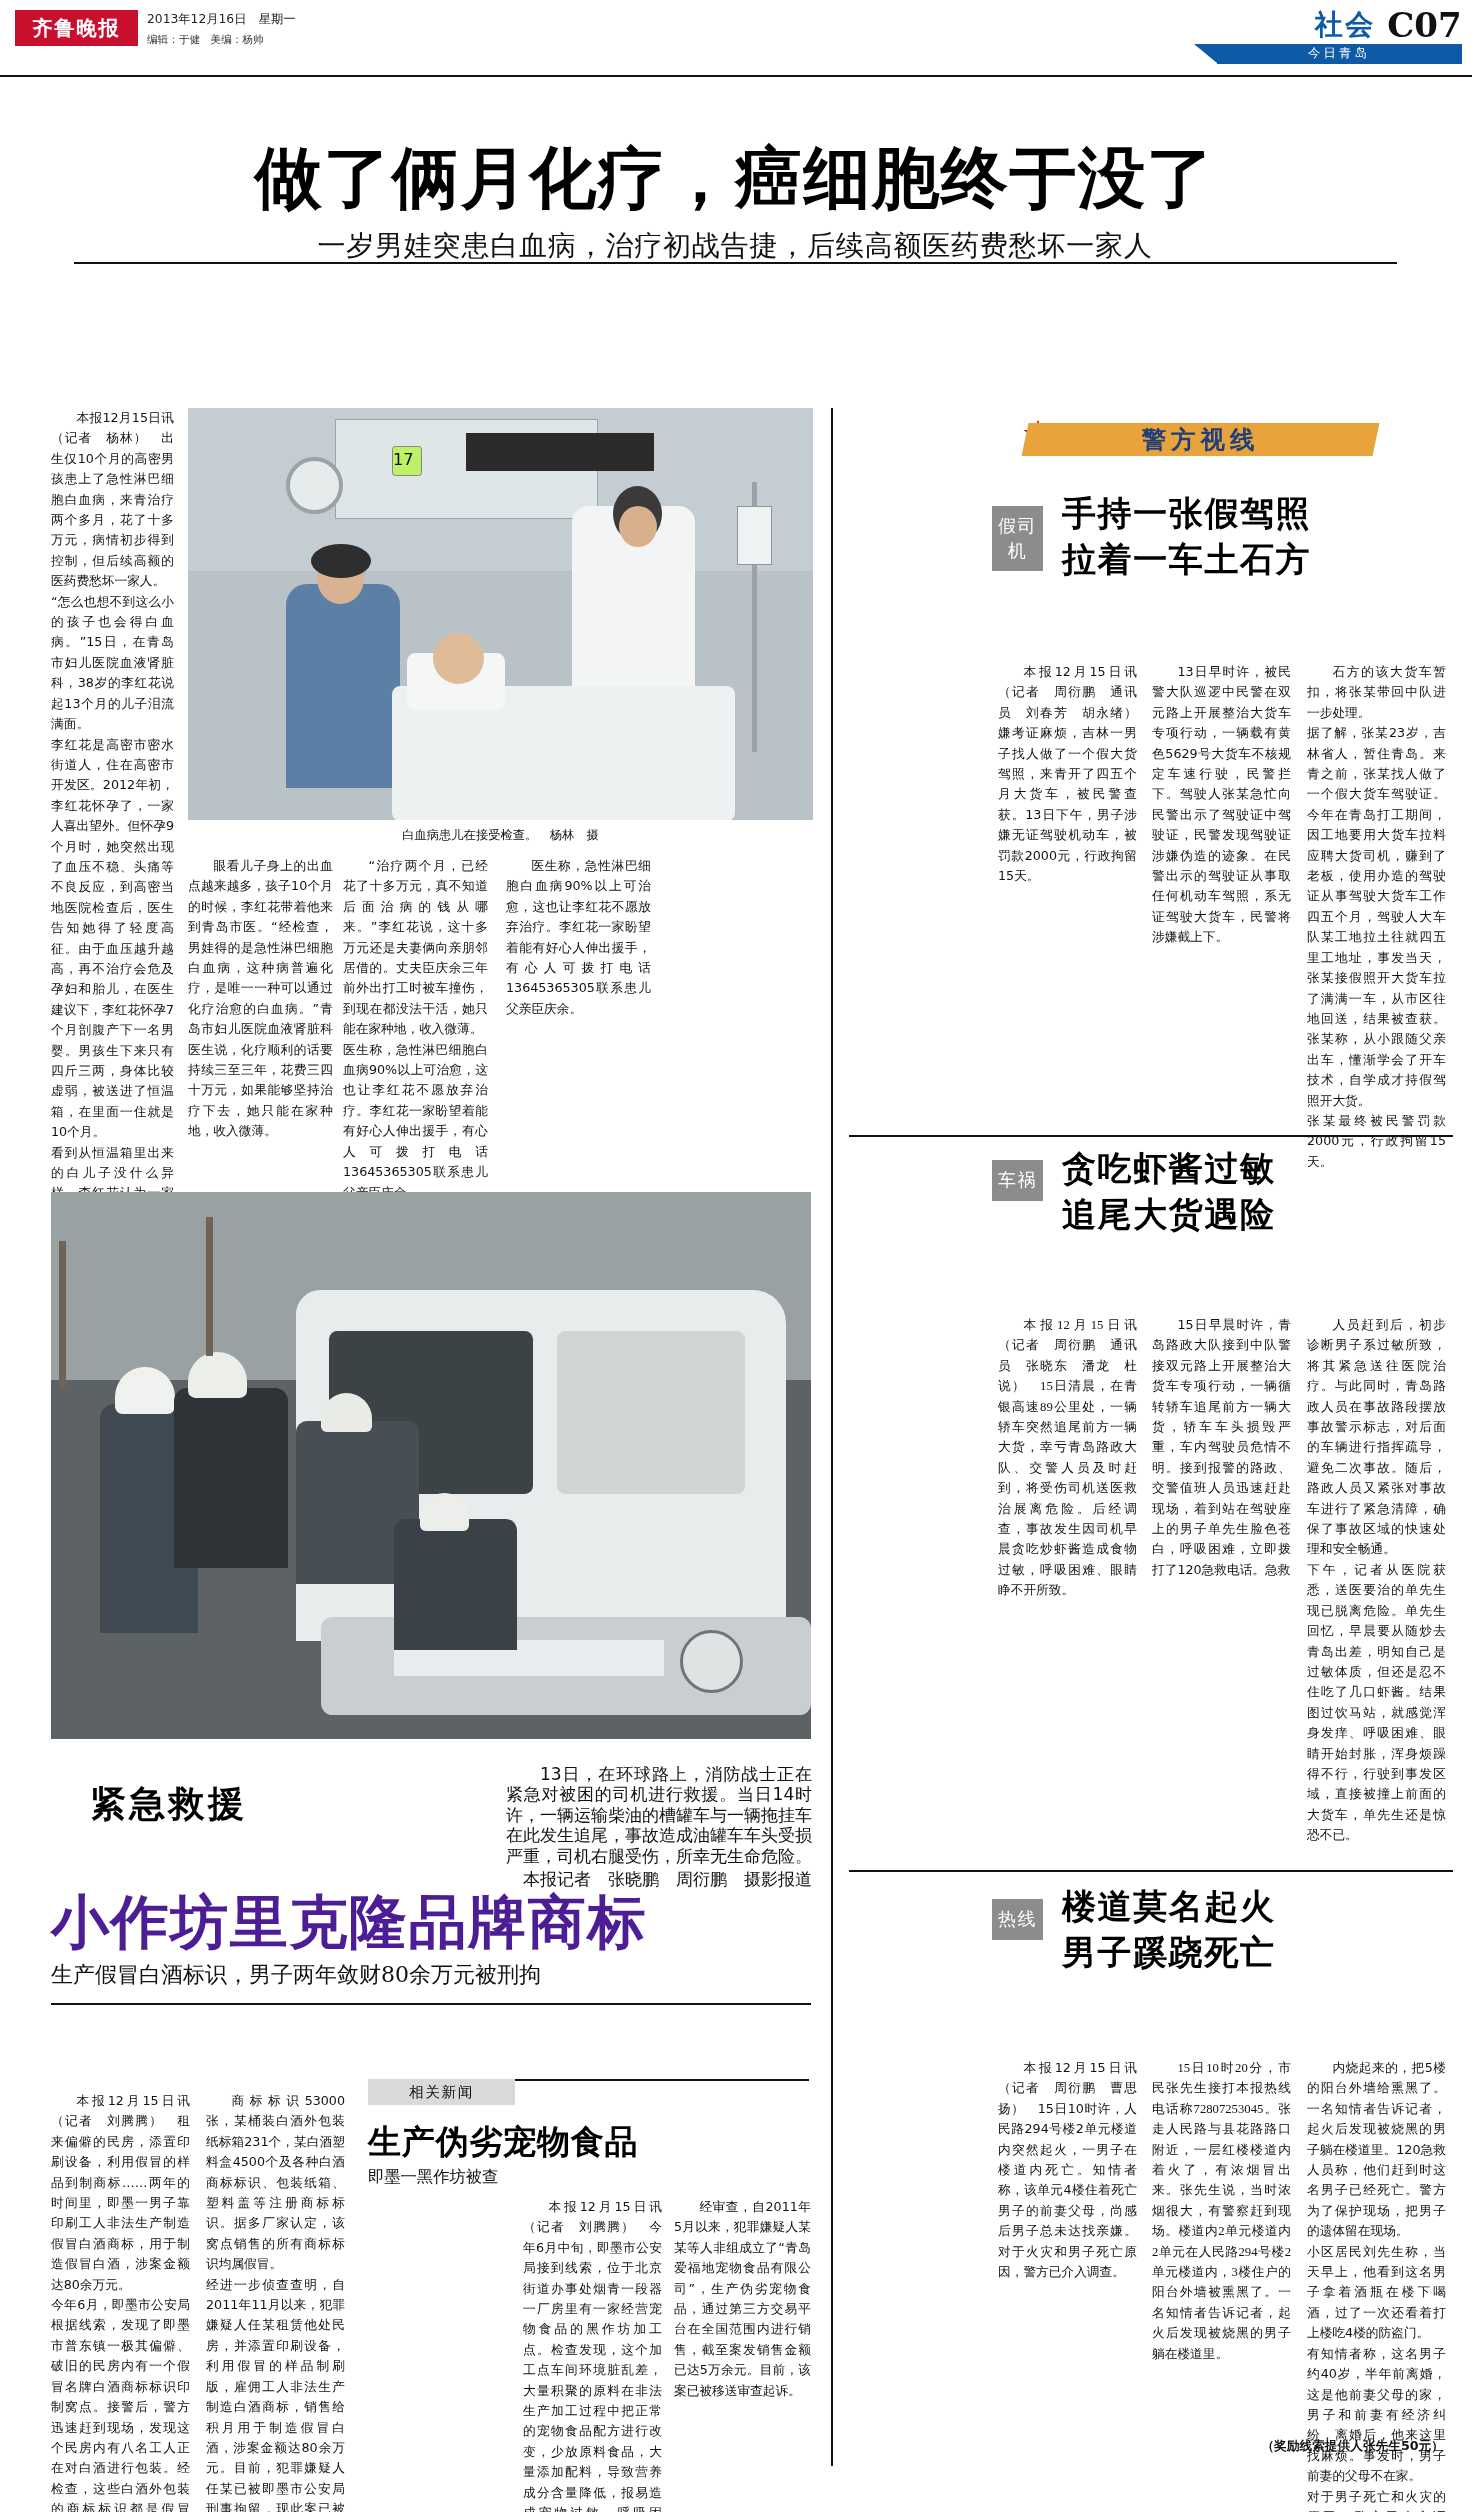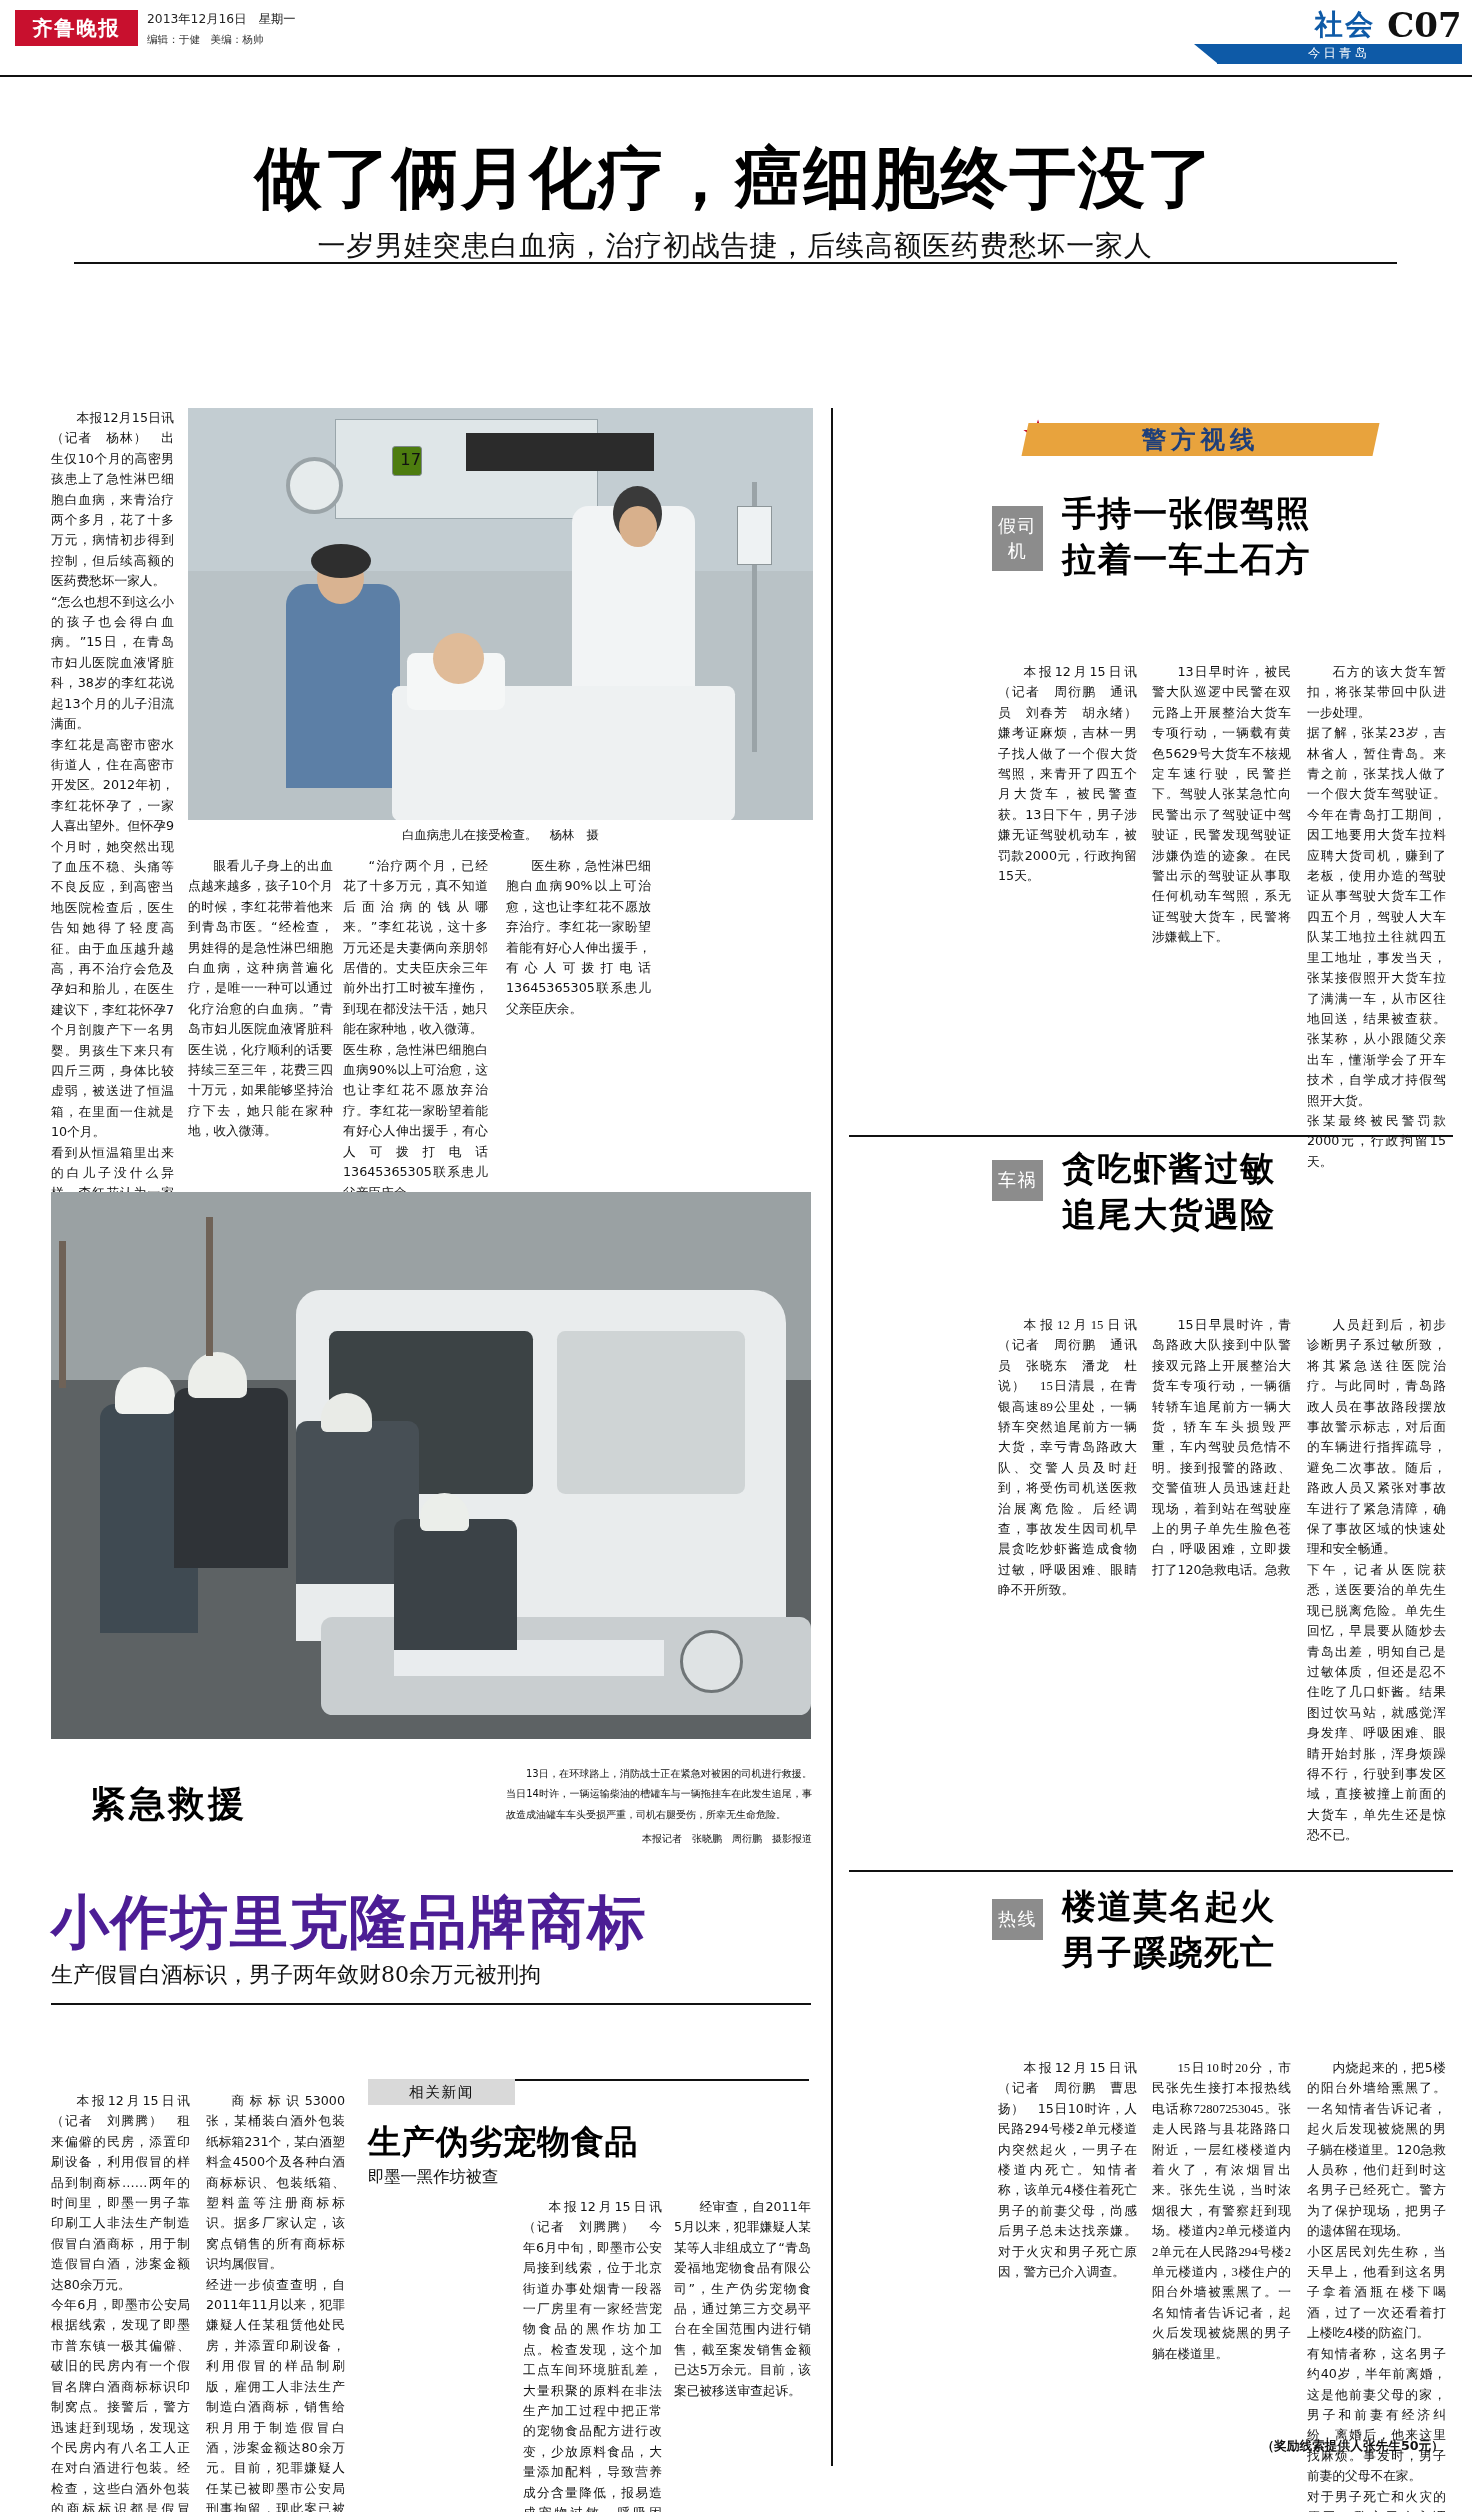--- a/index.html
+++ b/index.html
@@ -111,7 +111,7 @@
     <div style="position:absolute;left:147px;top:11.4px;width:261px;height:98px;background:#dfe6e8;border:1.6px solid #9aa6ab;"></div>
     <div style="position:absolute;left:278px;top:24.5px;width:188px;height:38px;background:#2b2b2b;"></div>
     <div style="position:absolute;left:98px;top:49px;width:49px;height:49px;border:4.9px solid #9aa3a7;border-radius:50%;background:#e6ebec;"></div>
-    <div style="position:absolute;left:204px;top:38px;width:28px;height:28px;background:#4d7c0f;border:1.6px solid #7d878b;border-radius:3.3px;color:#111;font-size:16.3px;text-align:right;line-height:26px;">17</div>
+    <div style="position:absolute;left:204px;top:38px;width:28px;height:28px;background:#bef264;border:1.6px solid #7d878b;border-radius:3.3px;color:#111;font-size:16.3px;text-align:left;line-height:26px;">17</div>
     <div style="position:absolute;left:0;top:163px;width:625px;height:249px;background:#b9c2c6;"></div>
 
     <div style="position:absolute;left:384px;top:98px;width:123px;height:245px;background:#f2f4f5;border-radius:16.3px 16.3px 0 0;"></div>

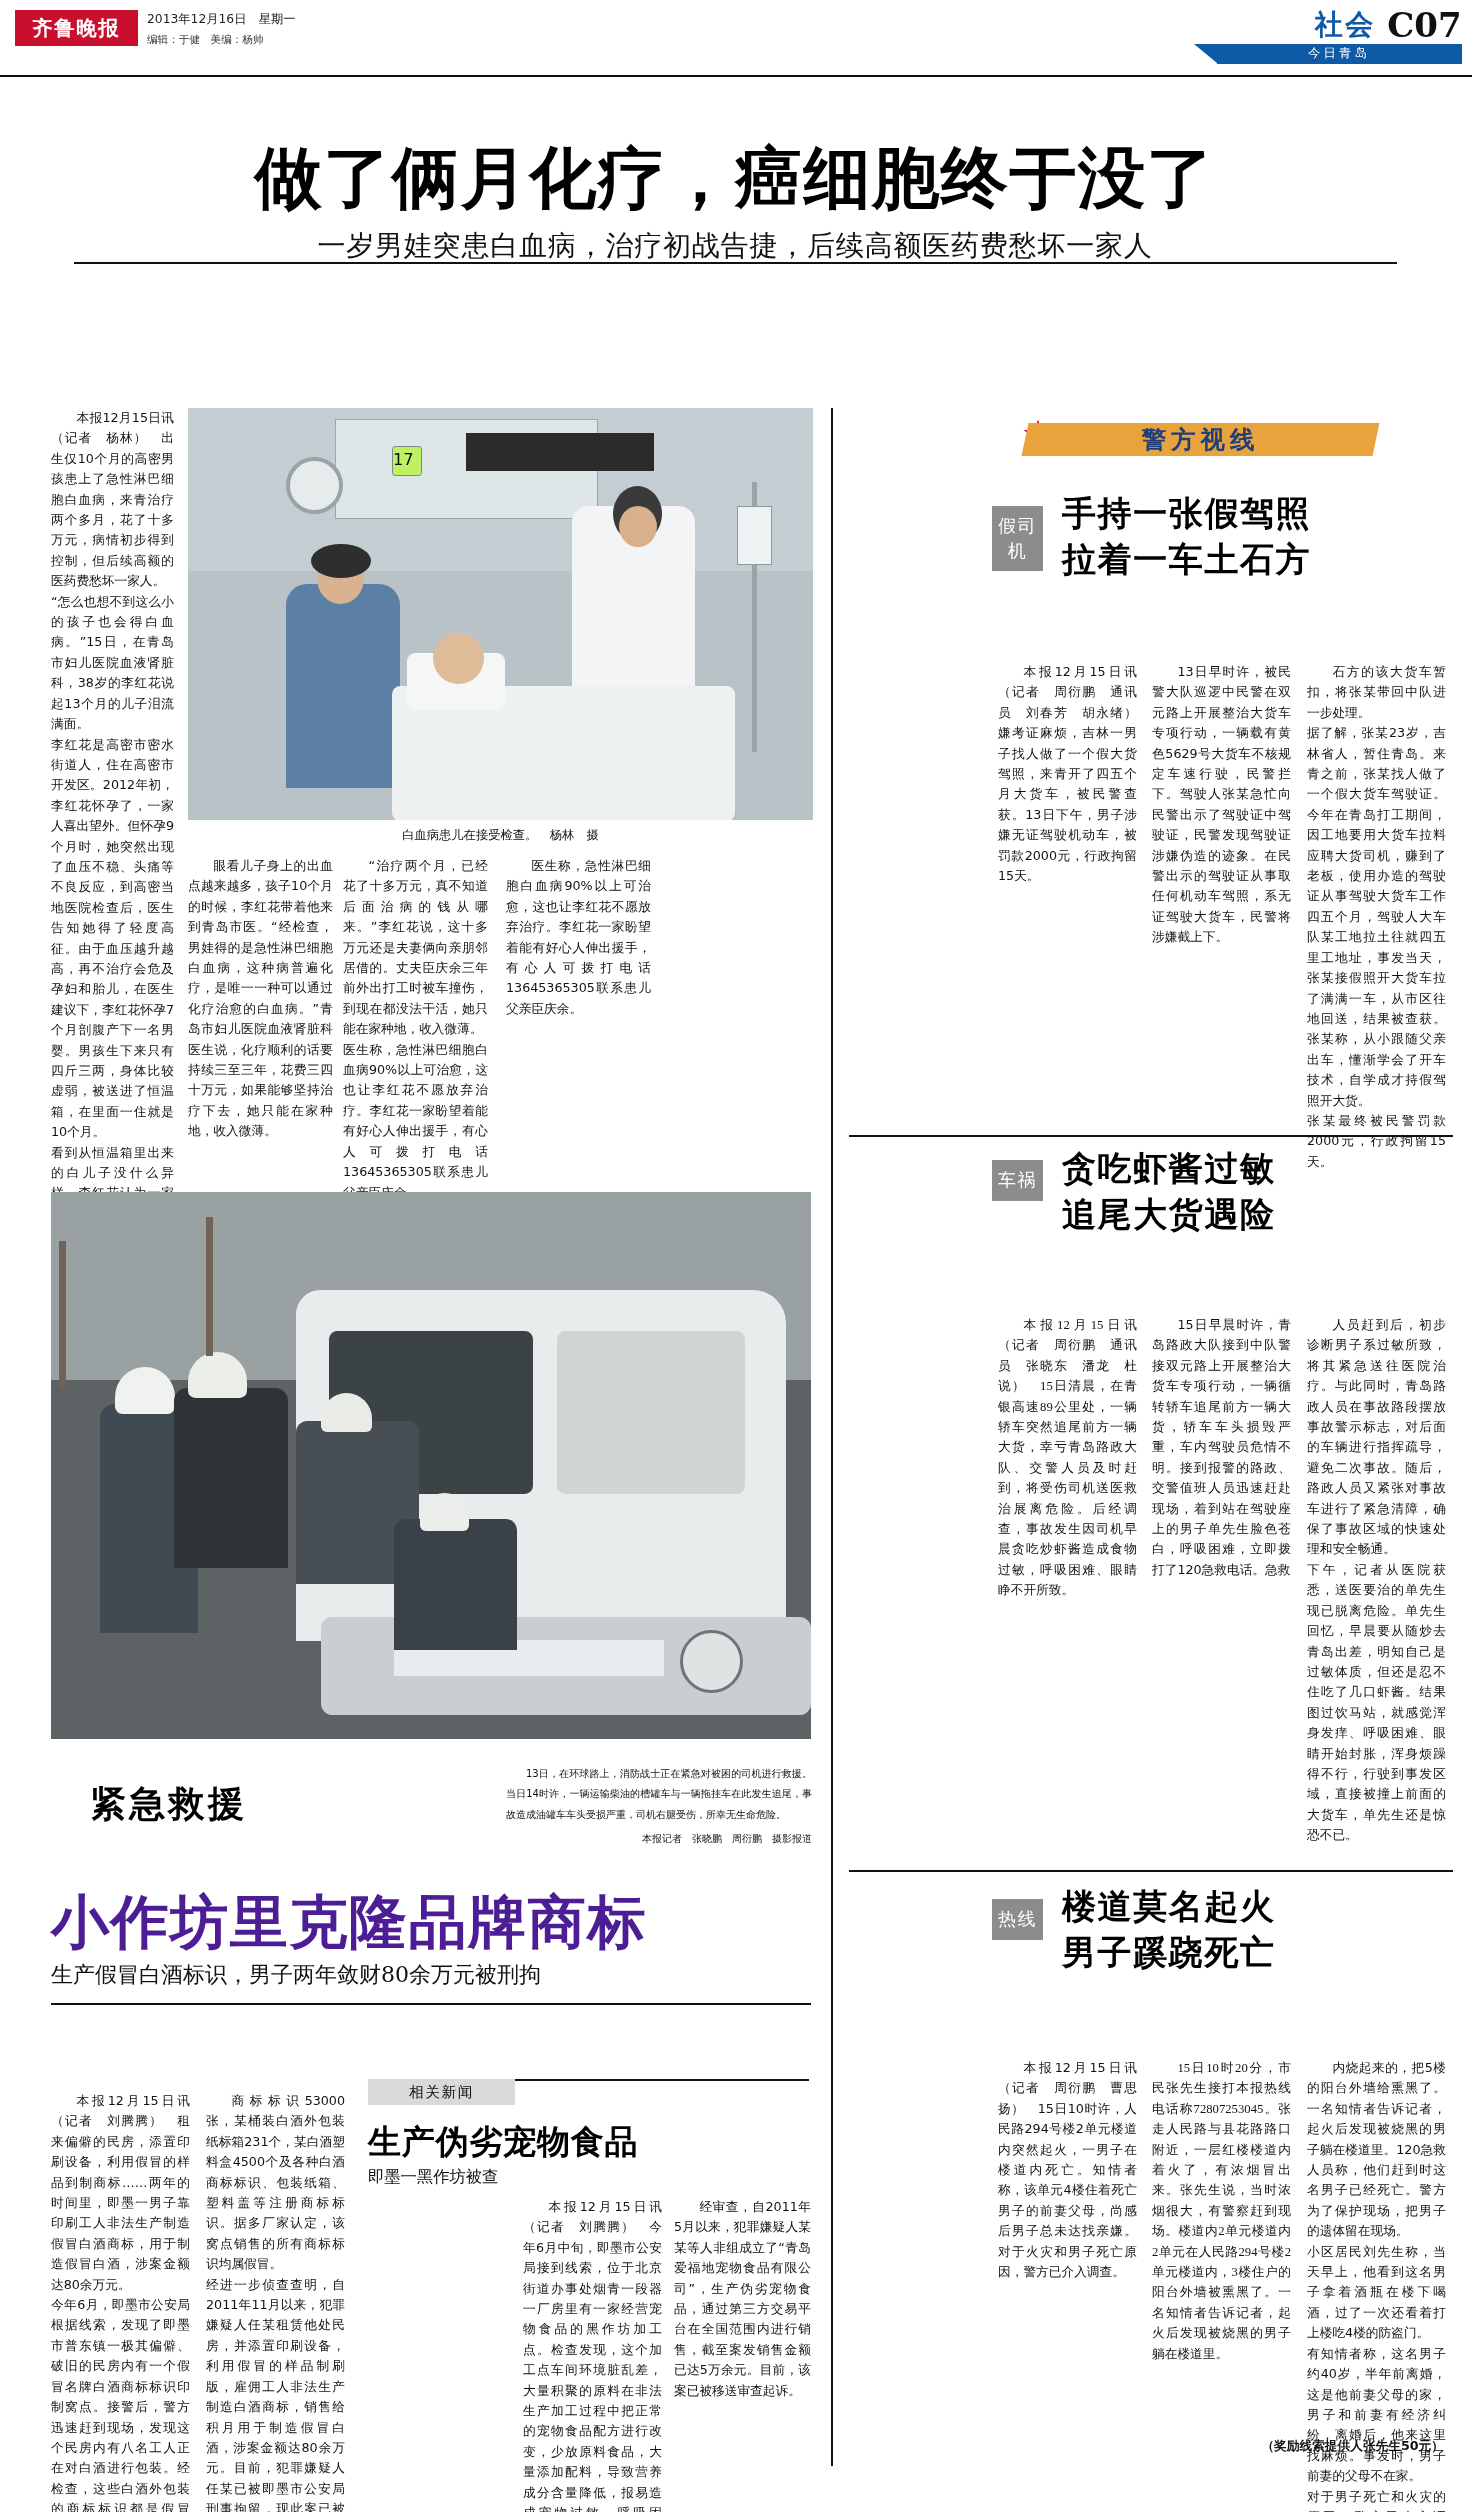--- a/index.html
+++ b/index.html
@@ -39,7 +39,7 @@
   .photo2{position:absolute;left:51px;top:1192px;width:760px;height:547px;background:#6f6f6f;overflow:hidden;}
   .photo2 .scene{position:absolute;inset:0;background:linear-gradient(180deg,#8e9597 0%,#6d7375 40%,#565b5d 100%);}
   .rescue-label{position:absolute;left:90px;top:1780px;font-family:"DejaVu Serif","Liberation Serif",serif;font-size:36px;font-weight:bold;letter-spacing:3.3px;color:#000;}
-  .cap2{position:absolute;left:506px;top:1764px;width:306px;font-size:10px;line-height:20.4px;text-align:justify;text-indent:2em;}
+  .cap2{position:absolute;left:506px;top:1764px;width:306px;font-size:17px;line-height:20.4px;text-align:justify;text-indent:2em;}
   .cap2-by{margin-top:3.3px;text-align:right;text-indent:0;}
 
   

